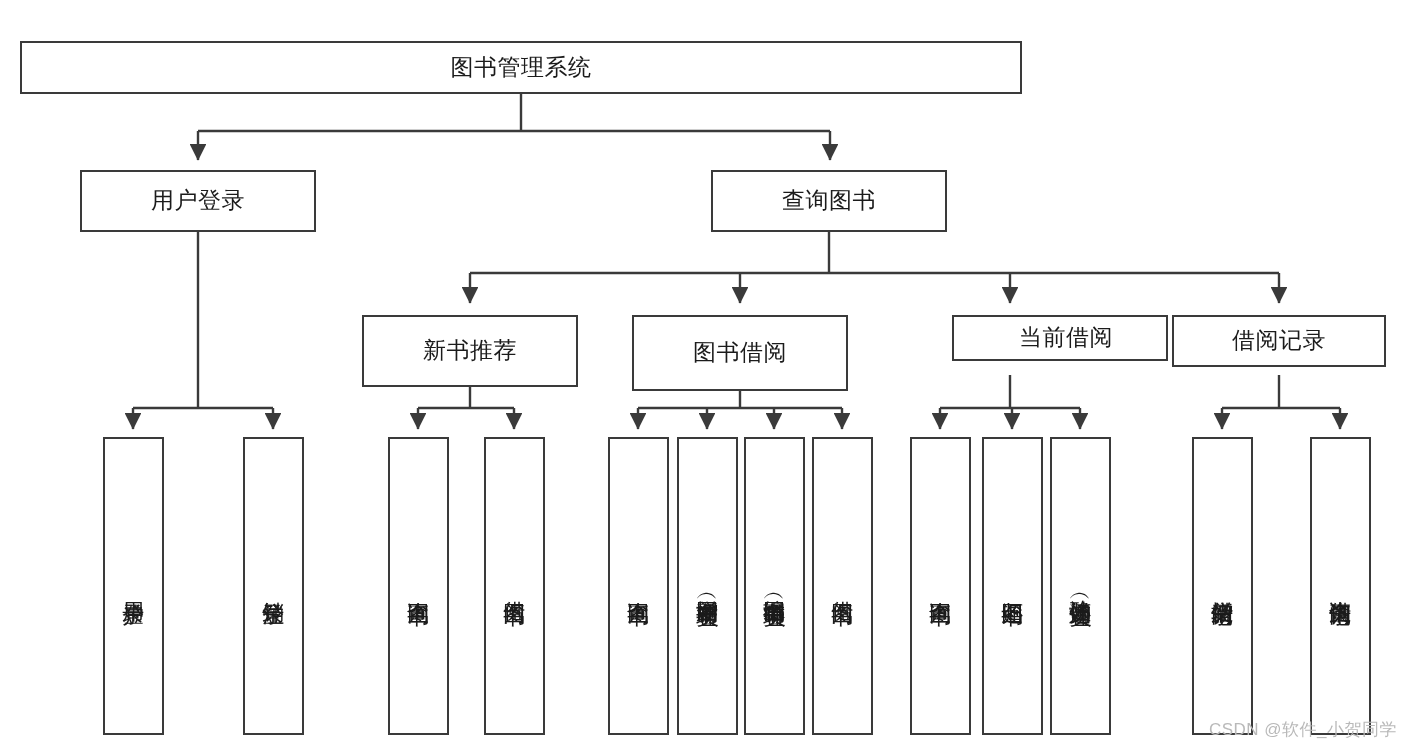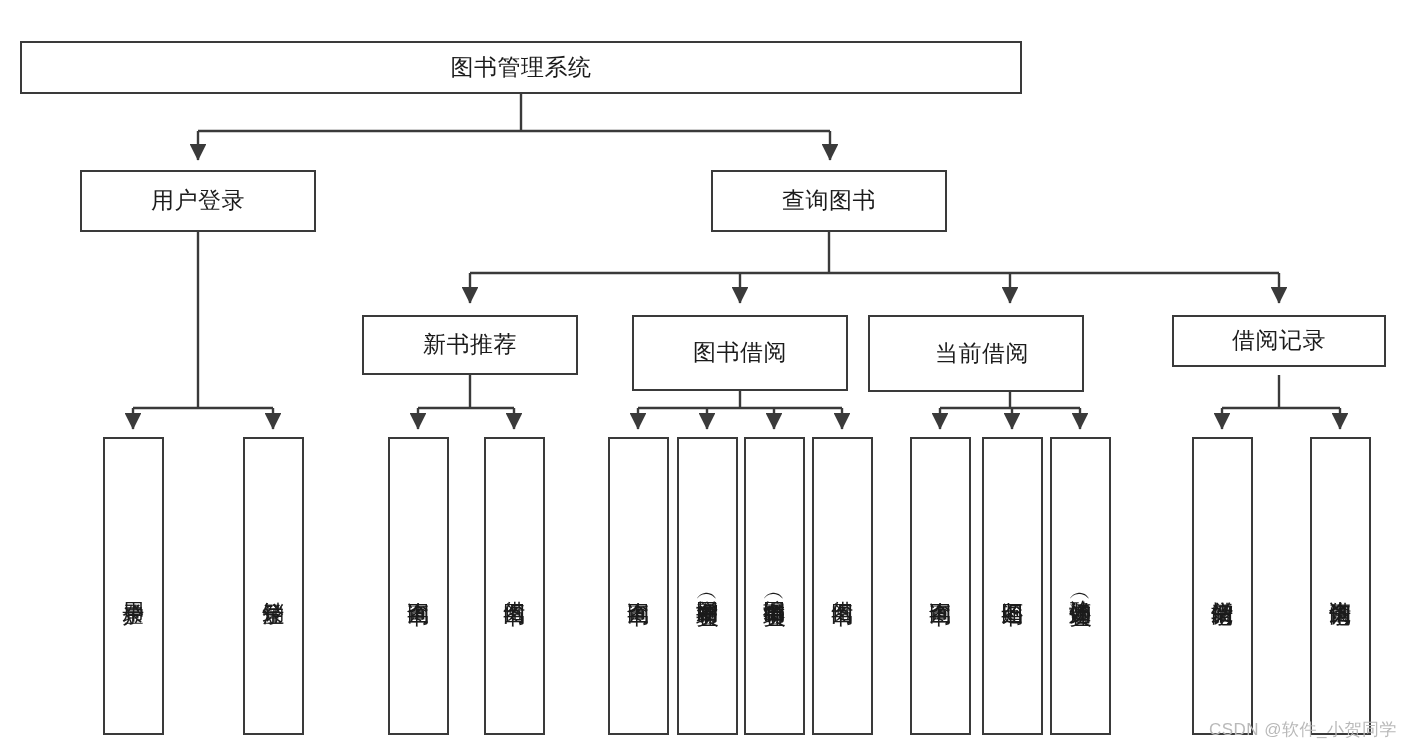--- a/index.html
+++ b/index.html
@@ -142,7 +142,7 @@
     <span class="node-label">查询图书</span>
   </div>
 
-  <div class="node h-node" style="left: 362px; top: 315px; width: 216px; height: 60px;">
+  <div class="node h-node" style="left: 362px; top: 315px; width: 216px; height: 72px;">
     <span class="node-label">新书推荐</span>
   </div>
   <div class="node h-node" style="left: 632px; top: 315px; width: 216px; height: 76px;">

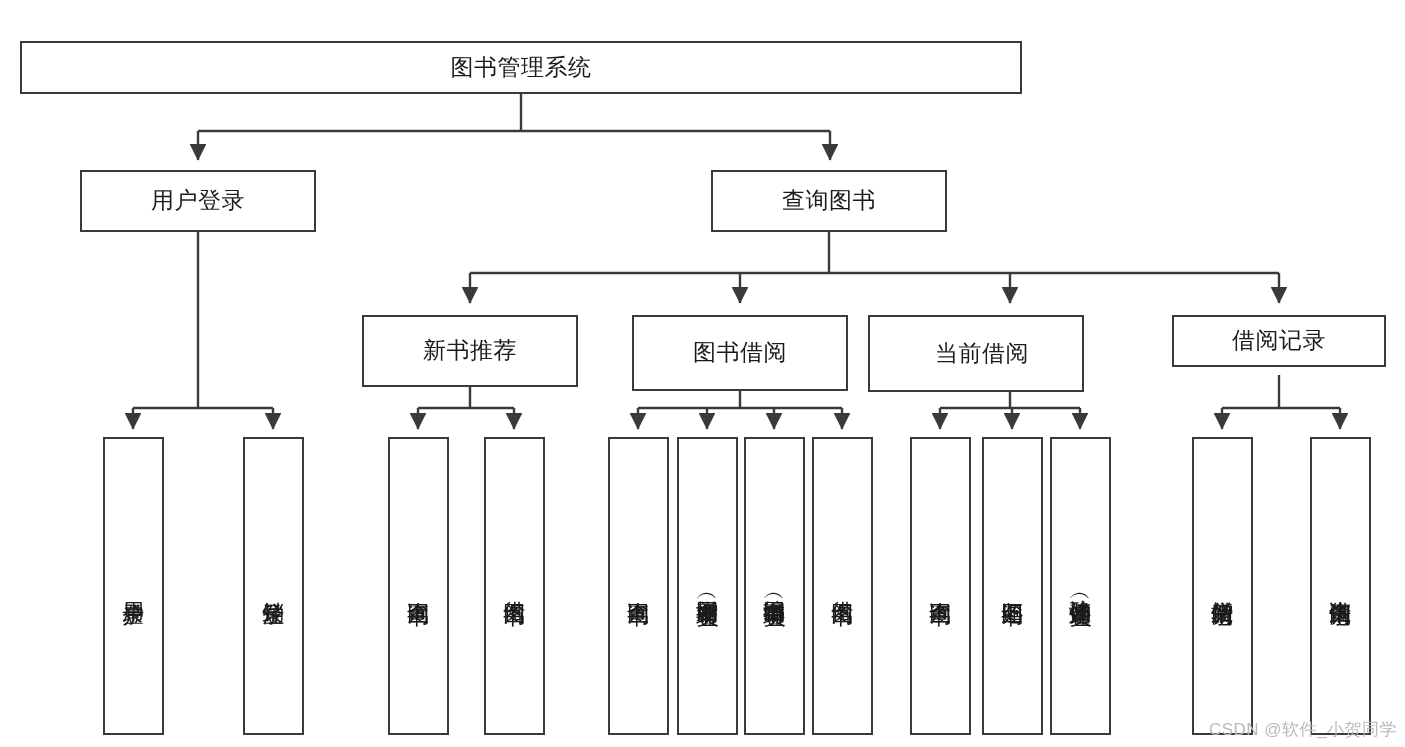--- a/index.html
+++ b/index.html
@@ -148,7 +148,7 @@
   <div class="node h-node" style="left: 632px; top: 315px; width: 216px; height: 76px;">
     <span class="node-label">图书借阅</span>
   </div>
-  <div class="node h-node" style="left: 868px; top: 315px; width: 216px; height: 77px; padding-left: 12px;">
+  <div class="node h-node" style="left: 952px; top: 315px; width: 216px; height: 46px; padding-left: 12px;">
     <span class="node-label">当前借阅</span>
   </div>
   <div class="node h-node" style="left: 1172px; top: 315px; width: 214px; height: 52px;">

